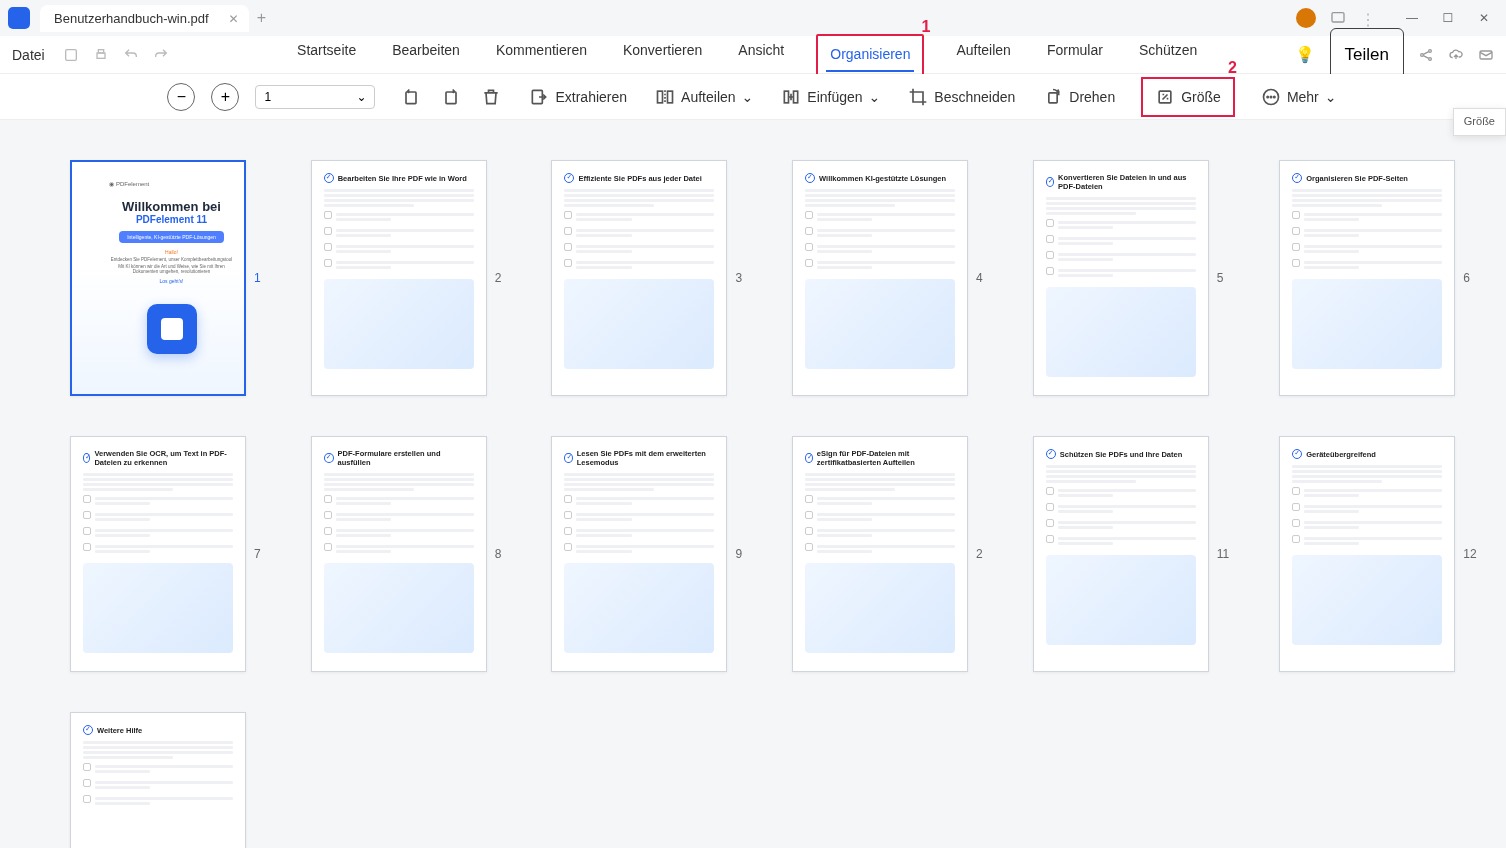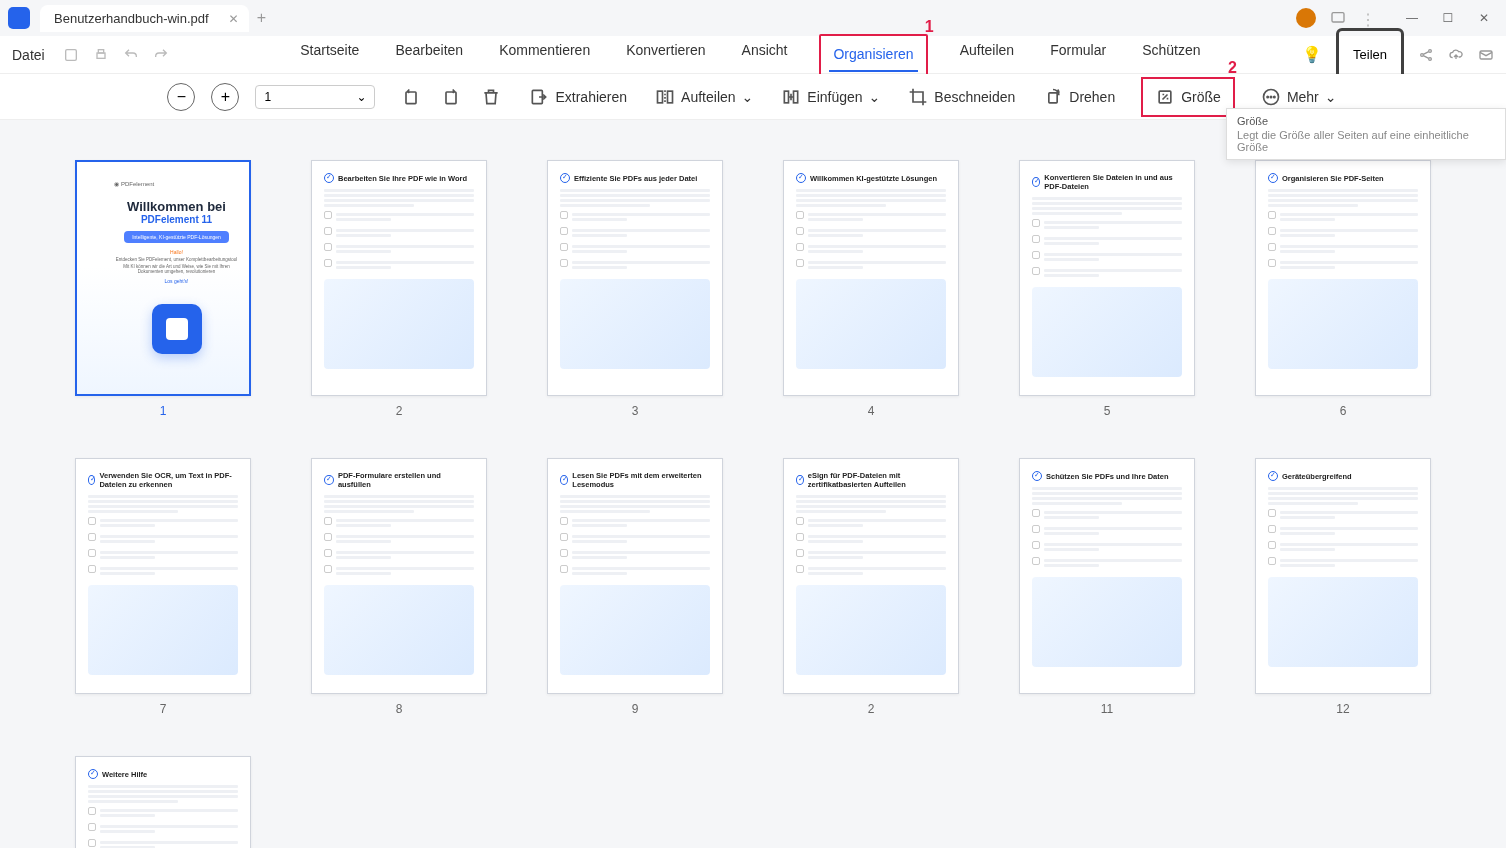--- a/index.html
+++ b/index.html
@@ -28,7 +28,7 @@
 .highlight-box { border: 2px solid #e11d48; border-radius: 2px; padding: 2px 8px; position: relative; }
 .annotation-1 { position: absolute; top: -18px; right: -8px; color: #e11d48; font-weight: bold; font-size: 16px; }
 .menubar-right { display: flex; align-items: center; gap: 14px; }
-.share-btn { border: 3px solid #404040; border-radius: 6px; padding: 16px 14px; font-size: 13px; }
+.share-btn { border: 1px solid #404040; border-radius: 6px; padding: 16px 14px; font-size: 17px; }
 .bulb { color: #ccc; }
 
 

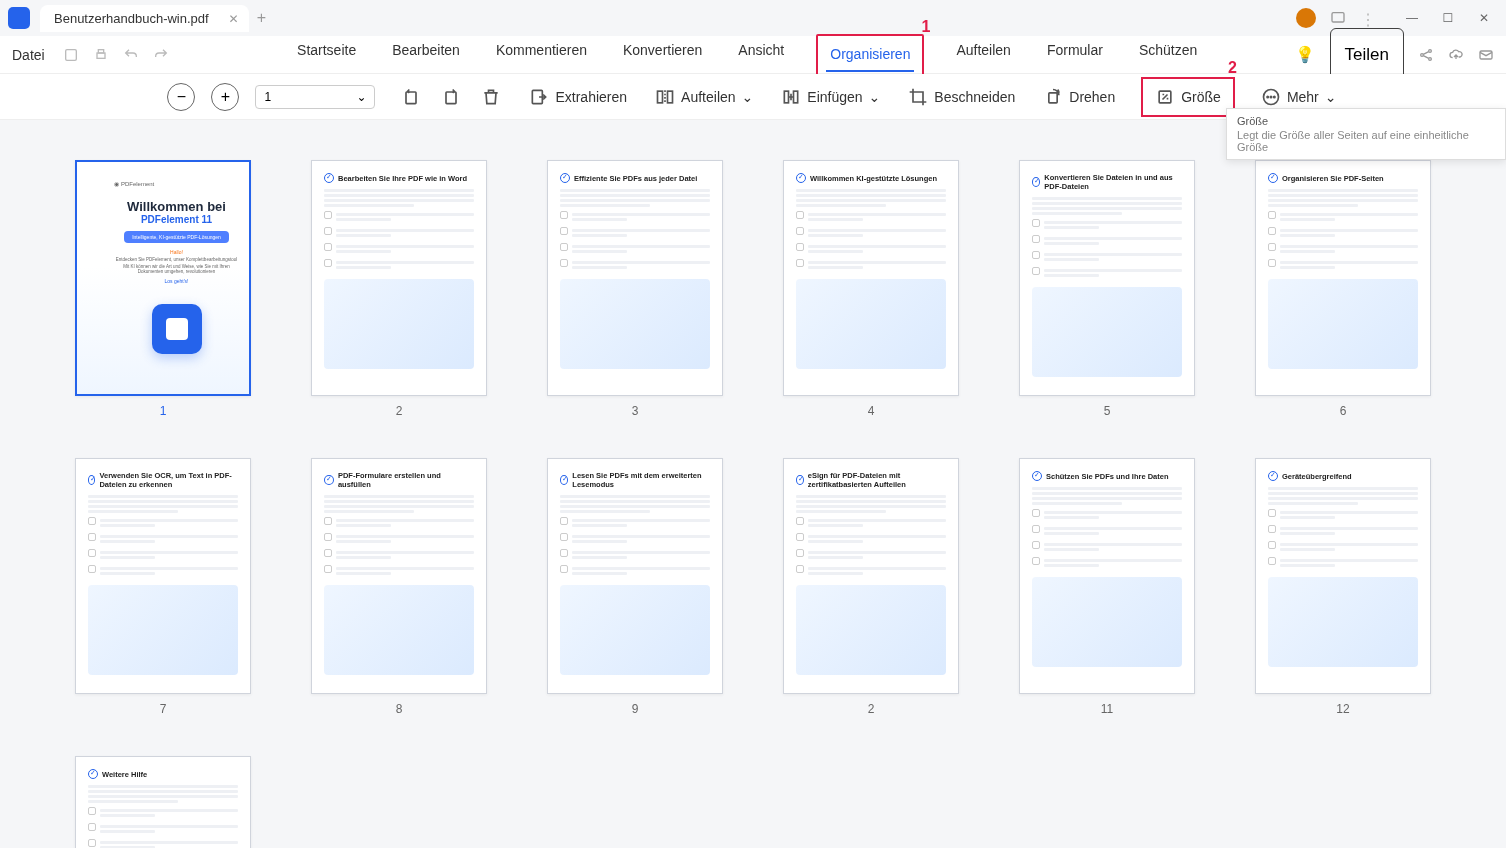--- a/index.html
+++ b/index.html
@@ -261,7 +261,6 @@
 
 <div class="tooltip">
   <div class="tooltip-title">Größe</div>
-  <div>Legt die Größe aller Seiten auf eine einheitliche Größe</div>
 </div>
 
 <div class="thumb-area">

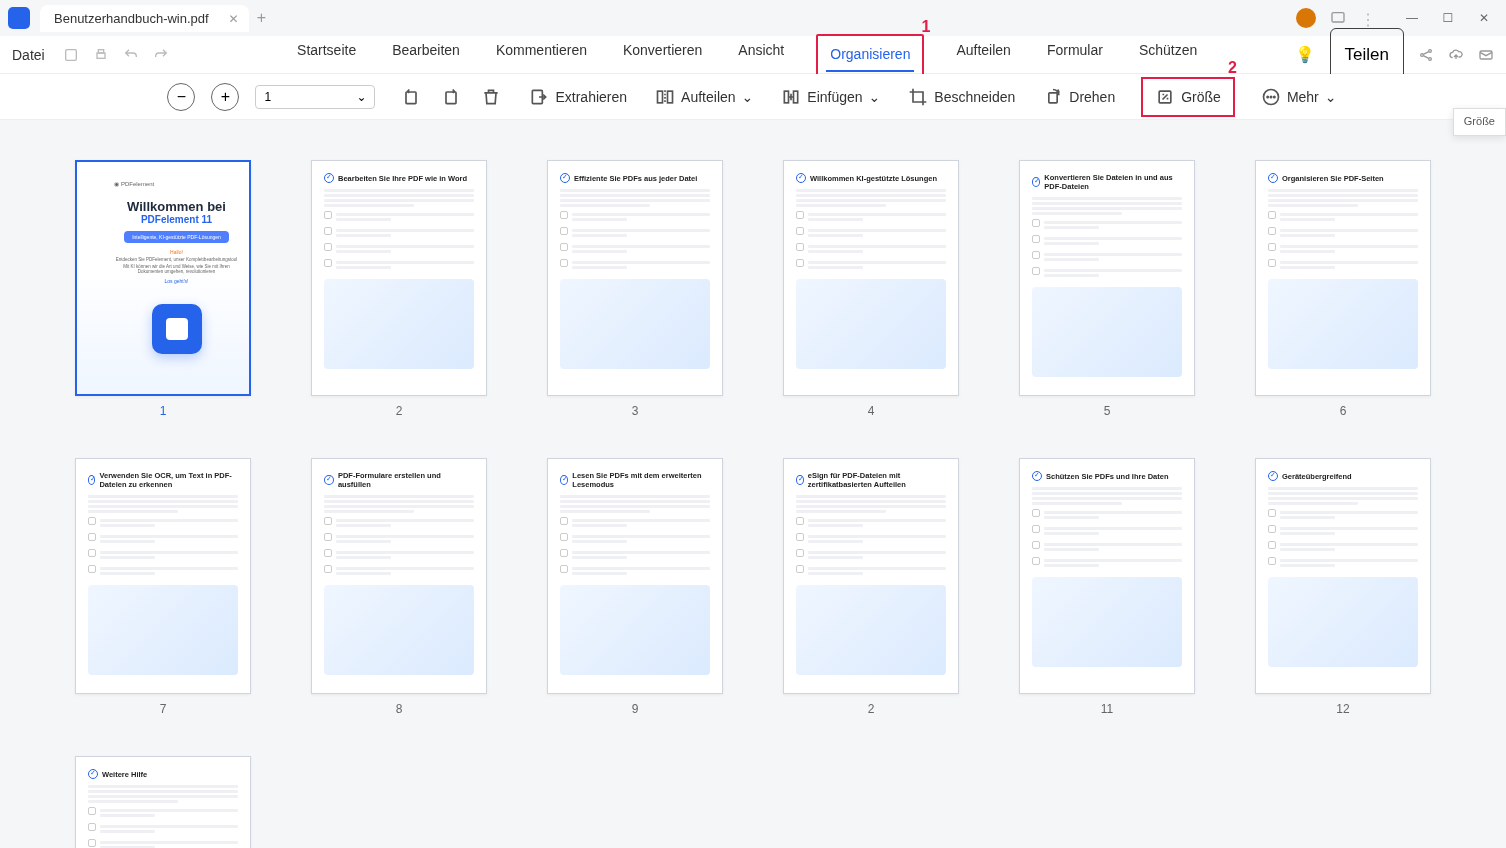--- a/index.html
+++ b/index.html
@@ -48,7 +48,7 @@
 
 .thumb-area { padding: 40px 70px; height: calc(100% - 120px); overflow: auto; }
 .thumb-grid { display: grid; grid-template-columns: repeat(6, 1fr); gap: 40px 50px; }
-.thumb-cell { display: flex; flex-direction: column; align-items: center; gap: 8px; }
+.thumb-cell { display: flex; align-items: center; gap: 8px; }
 .thumb { width: 176px; height: 236px; background: #fff; border: 1px solid #d0d4dc; box-shadow: 0 1px 3px rgba(0,0,0,0.06); padding: 12px; font-size: 7px; color: #444; overflow: hidden; position: relative; }
 .thumb.selected { border: 2px solid #2563eb; padding-left: 37px; }
 .thumb-num { font-size: 12px; color: #666; }

